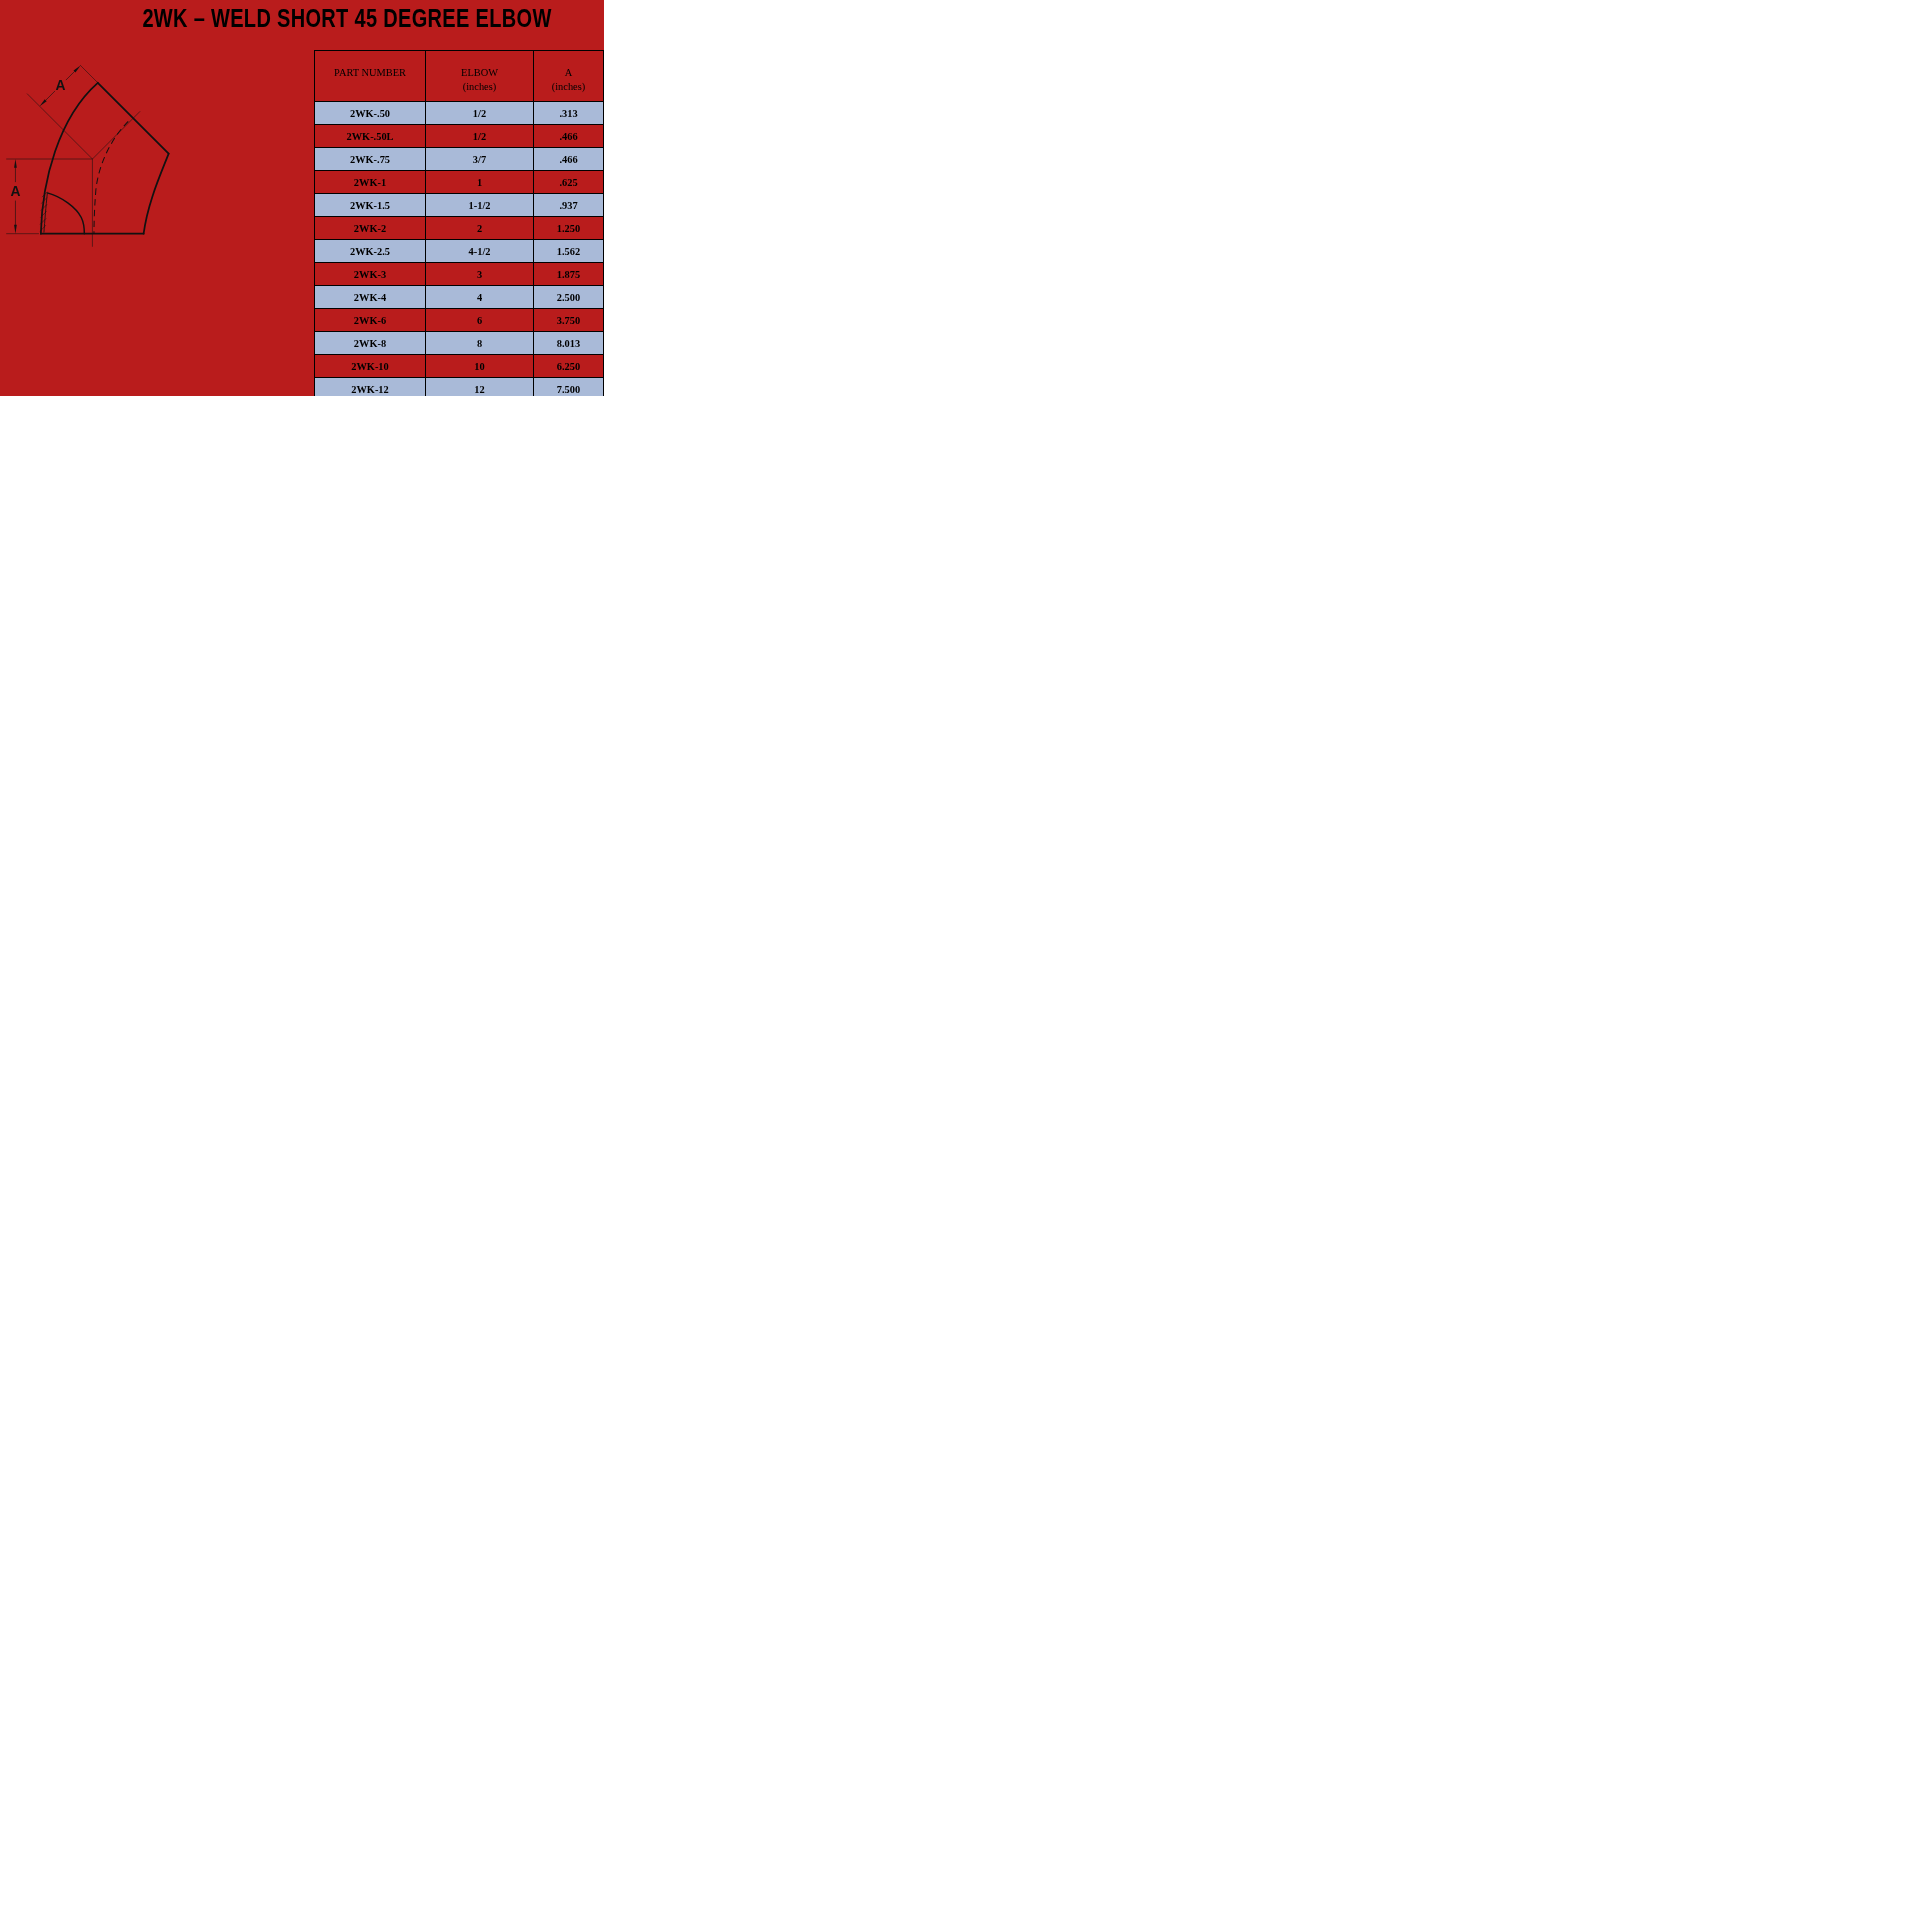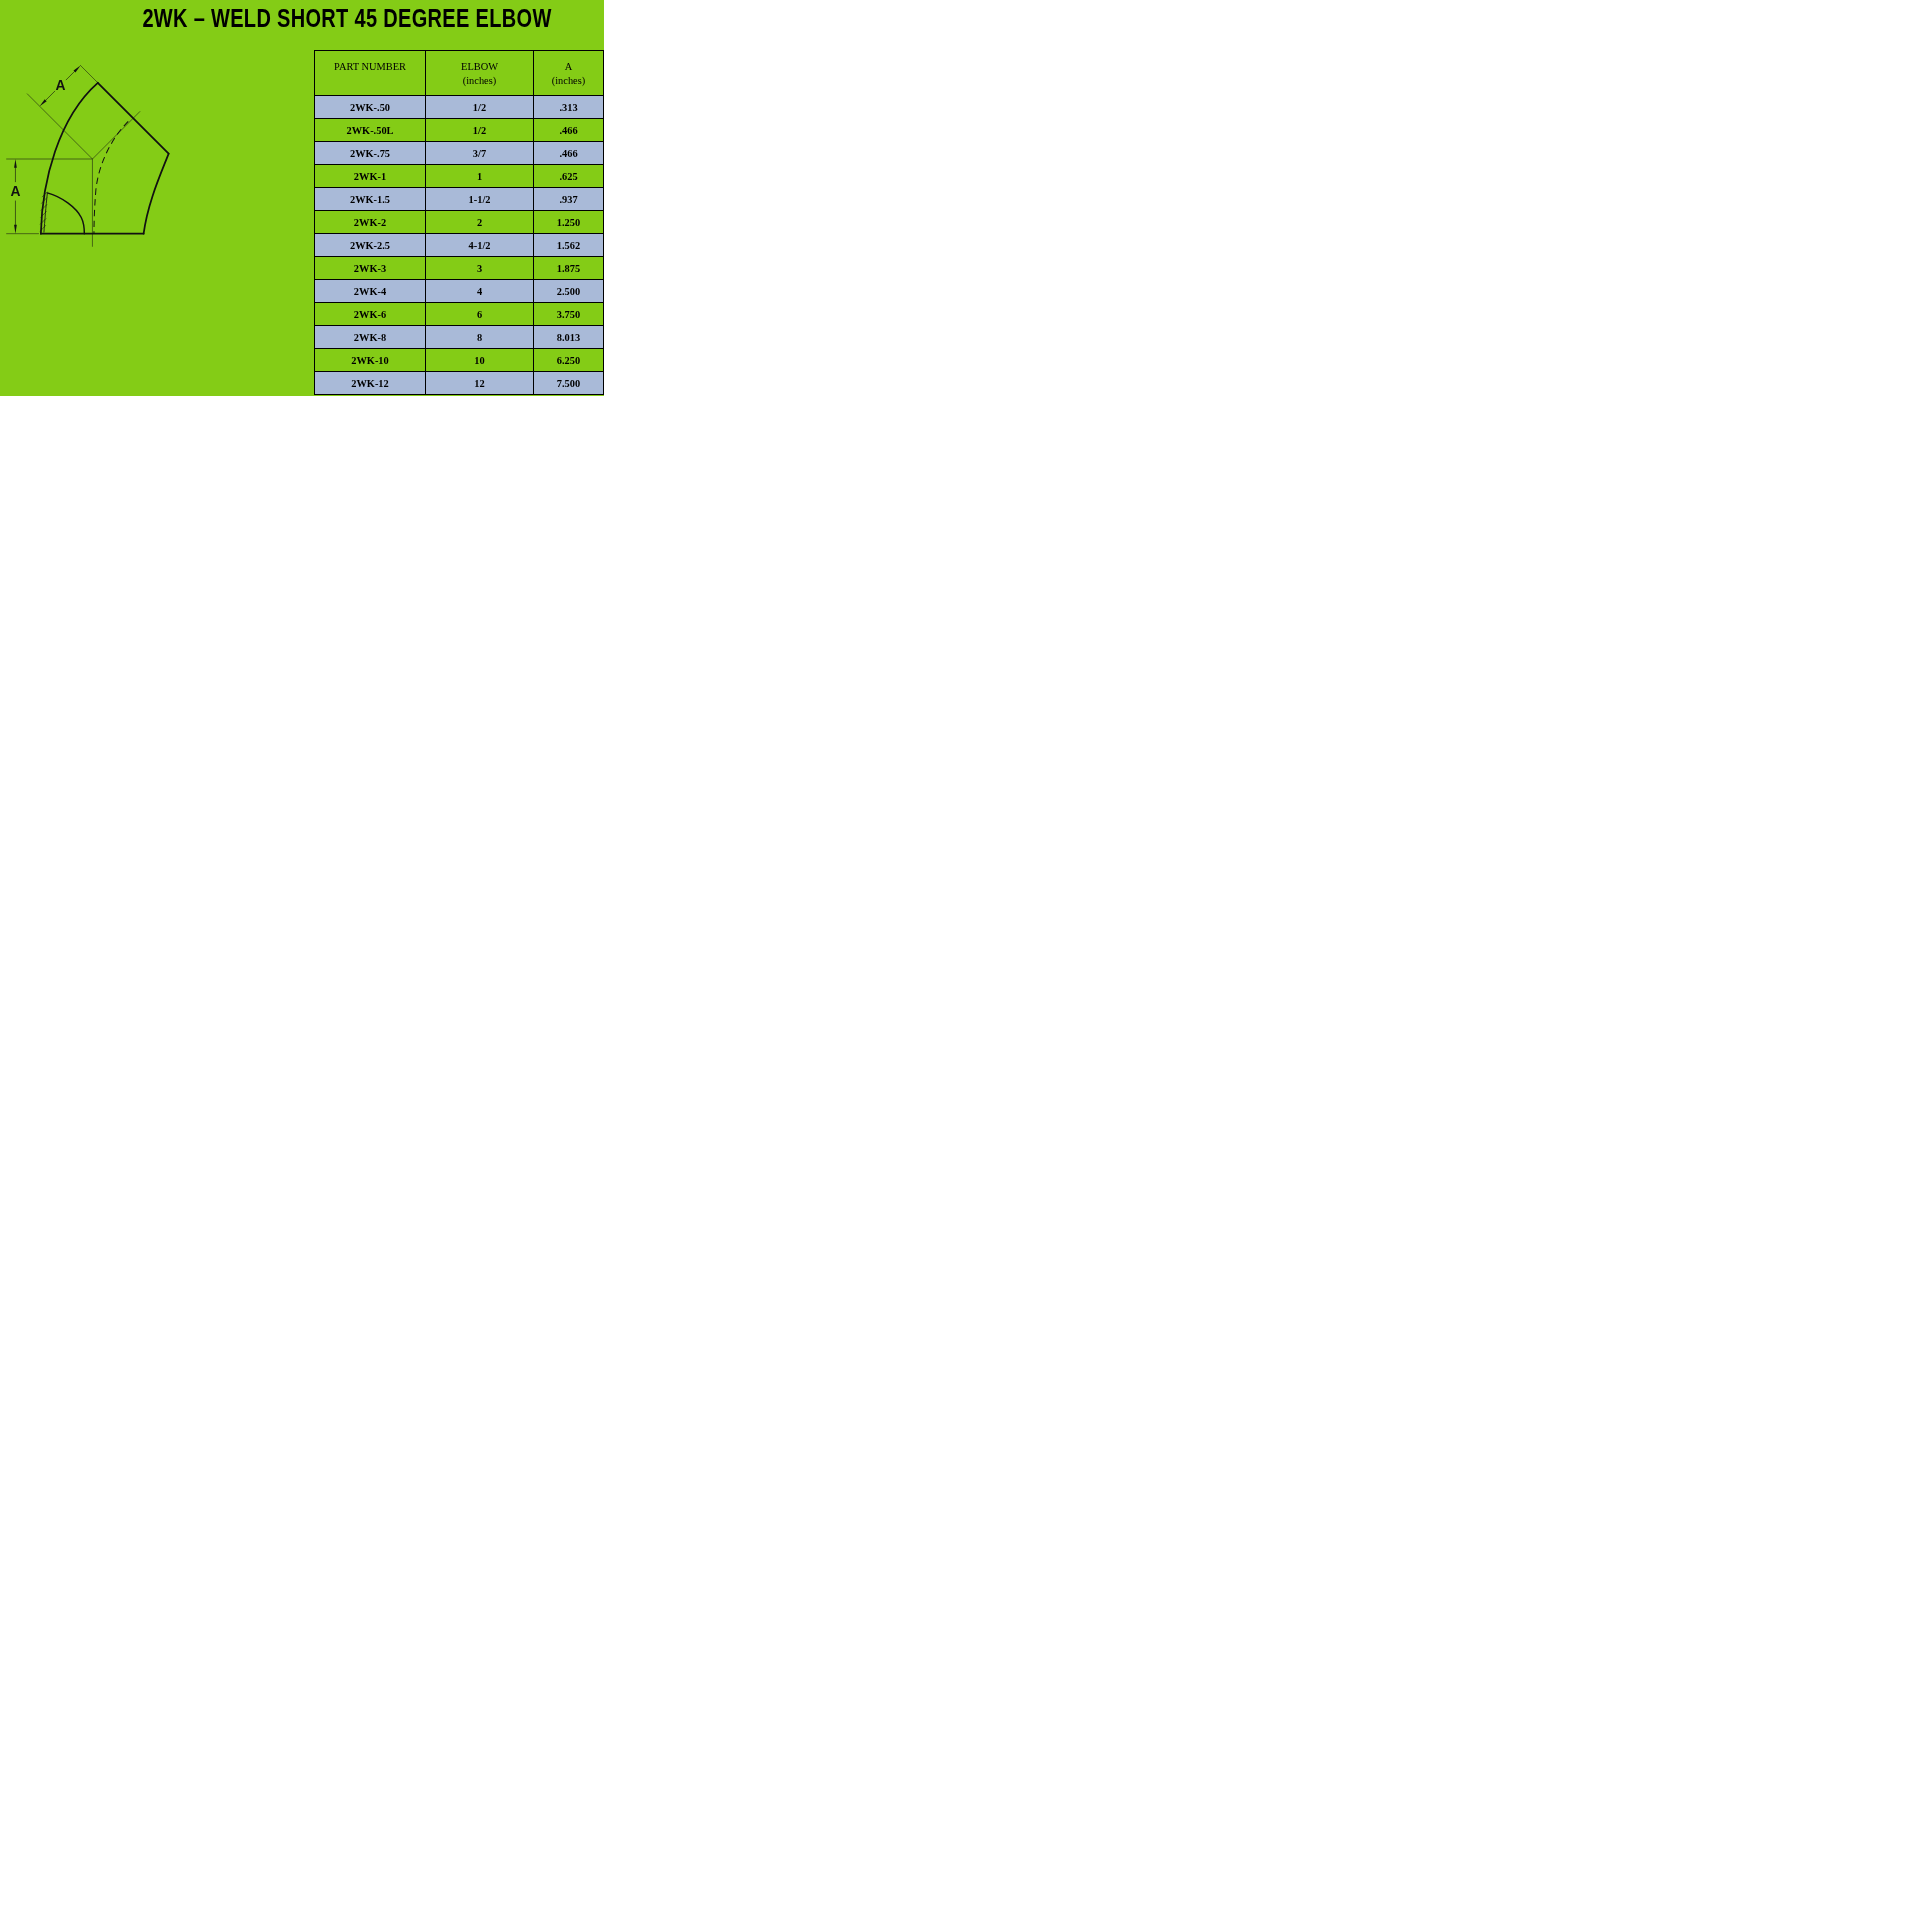--- a/index.html
+++ b/index.html
@@ -6,7 +6,7 @@
   .page{
     position:relative;
     width:604px;height:396px;
-    background:#84cc16;
+    background:#b91c1c;
     font-family:"Liberation Serif", serif;
     color:#000;
     overflow:hidden;

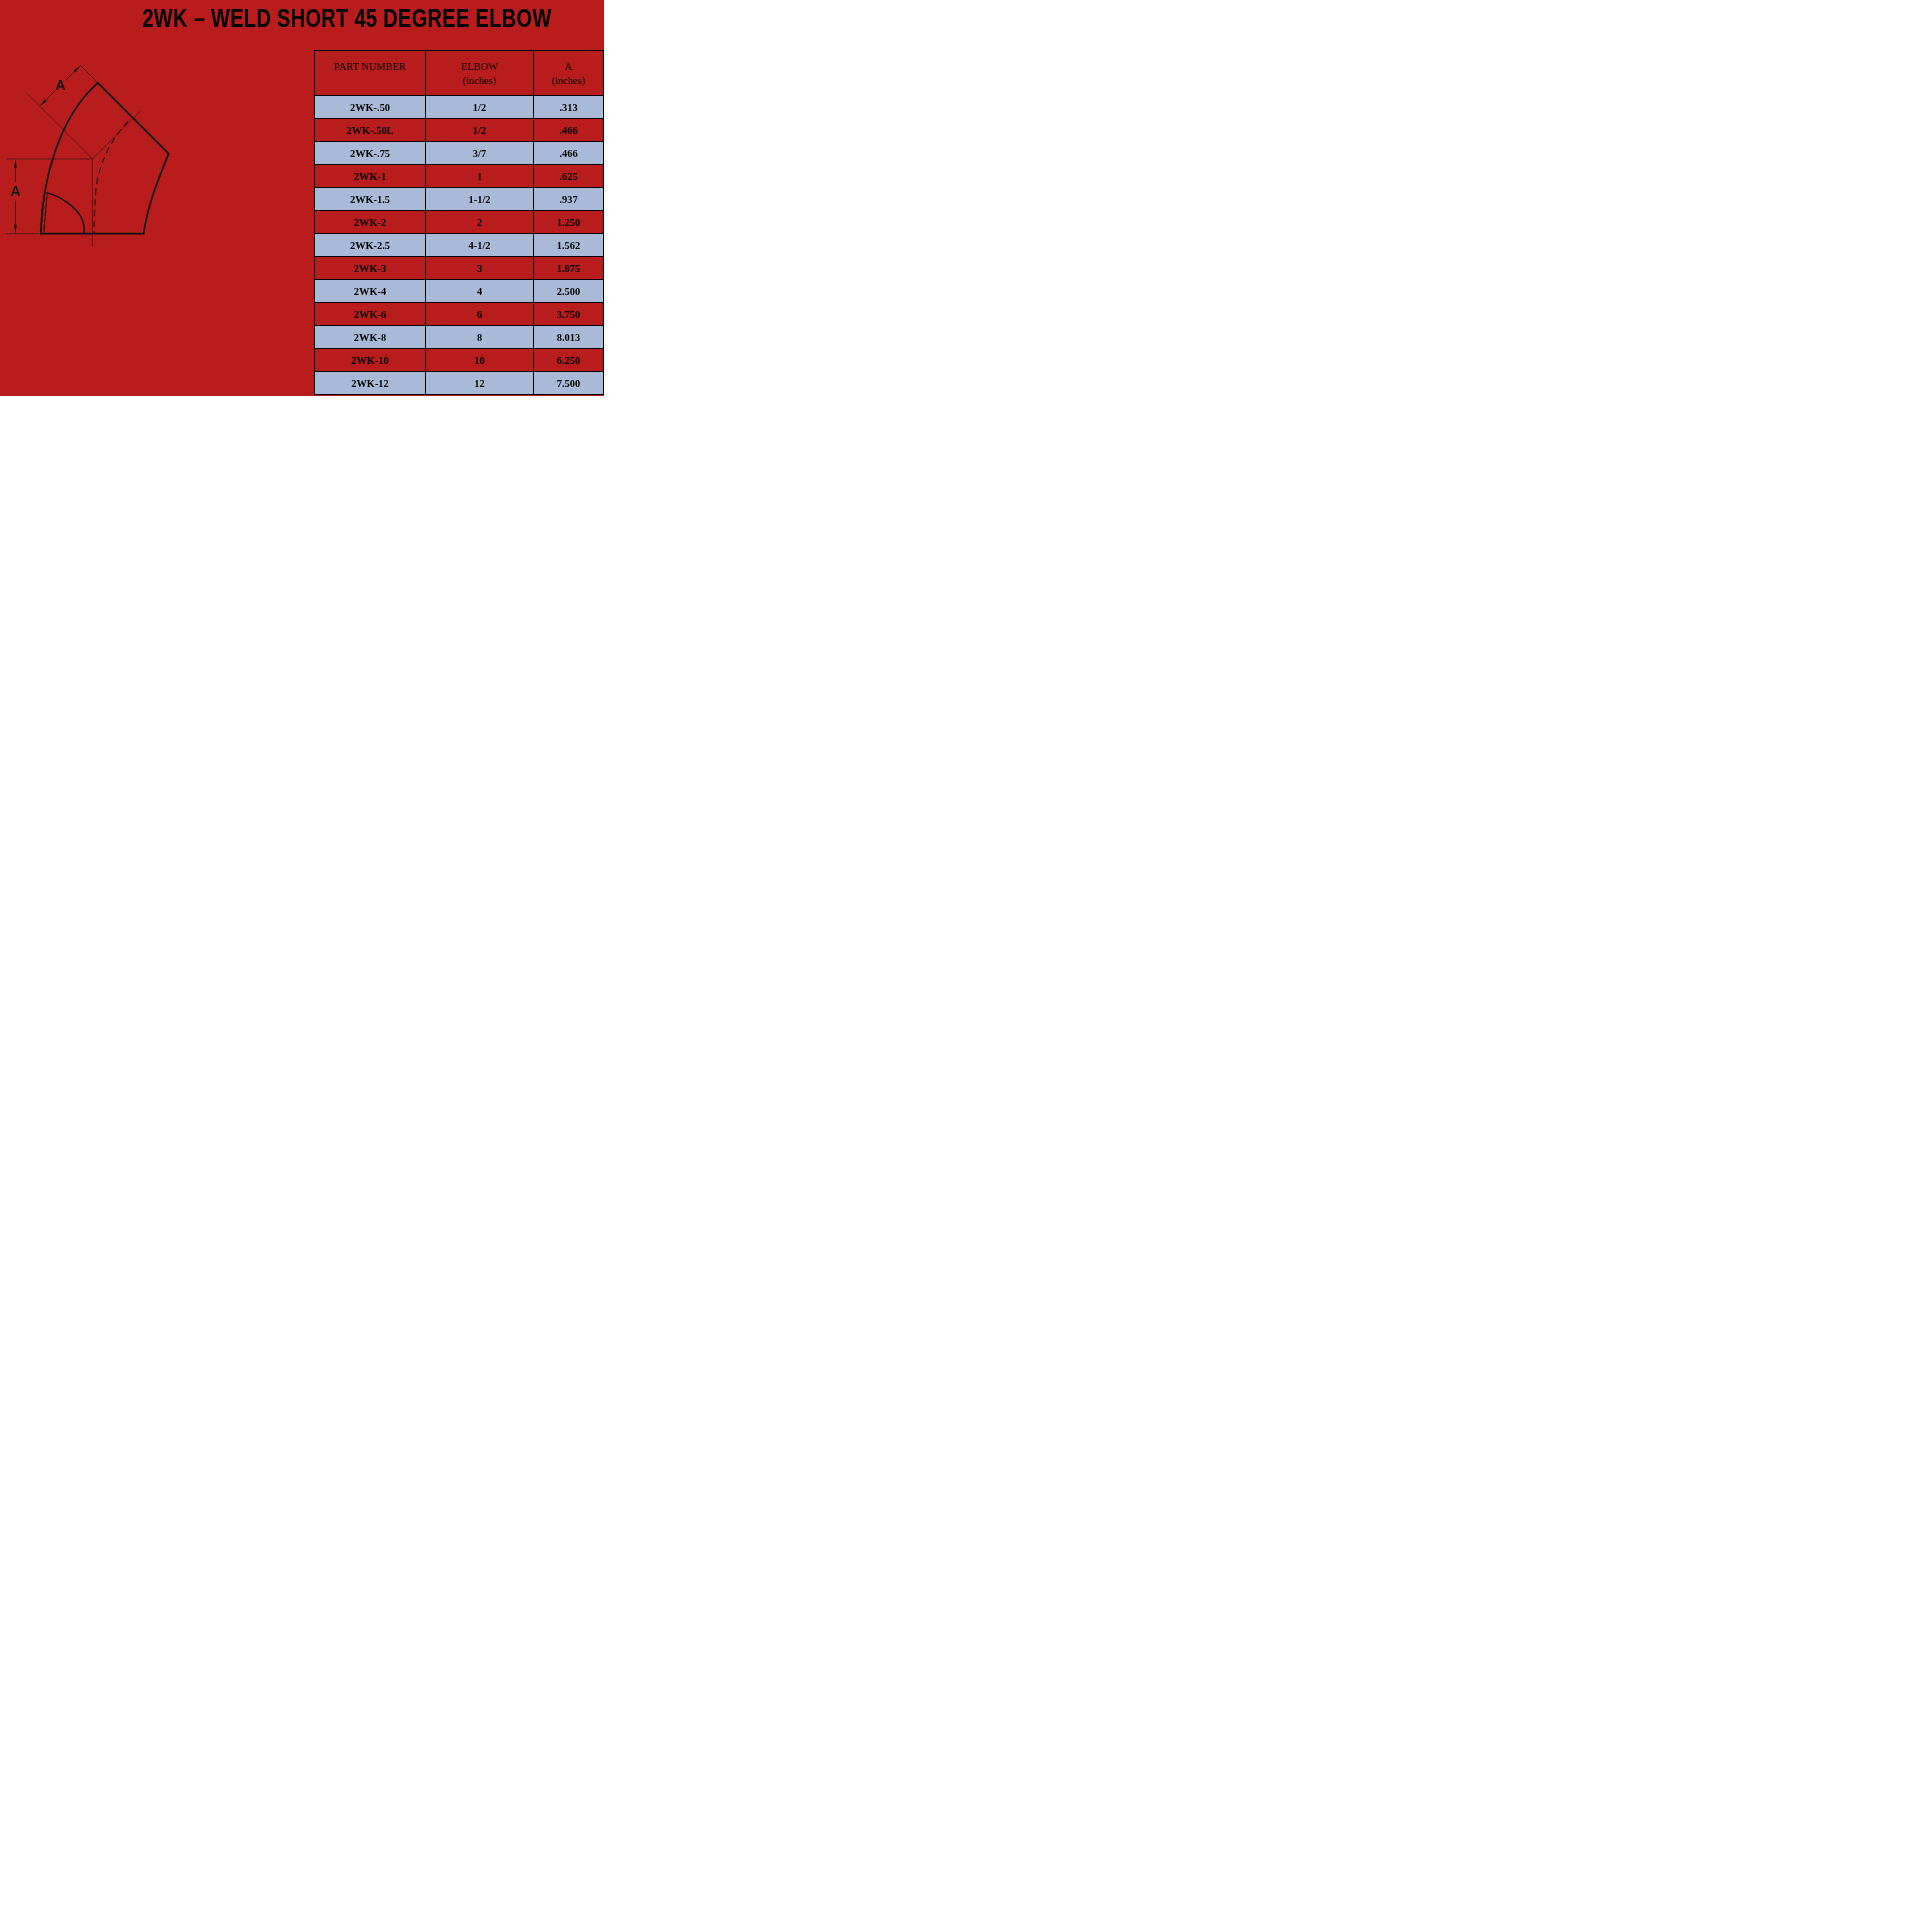--- a/index.html
+++ b/index.html
@@ -50,7 +50,7 @@
     font-weight:normal;
     vertical-align:top;
     height:35px;
-    padding-top:9px;
+    padding-top:15px;
     line-height:14.3px;
   }
   col.c-part{width:111px;}

